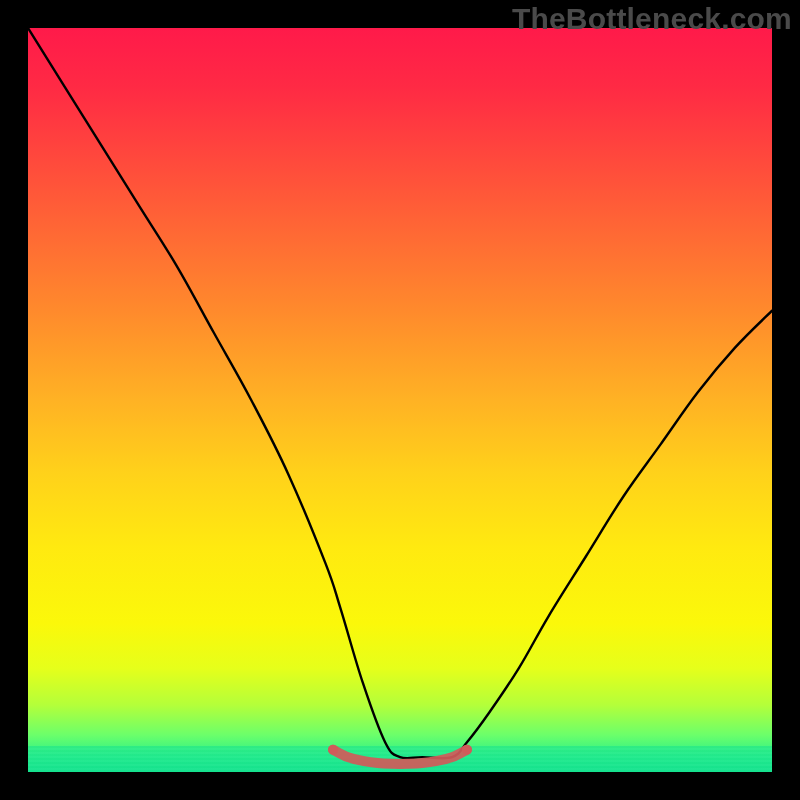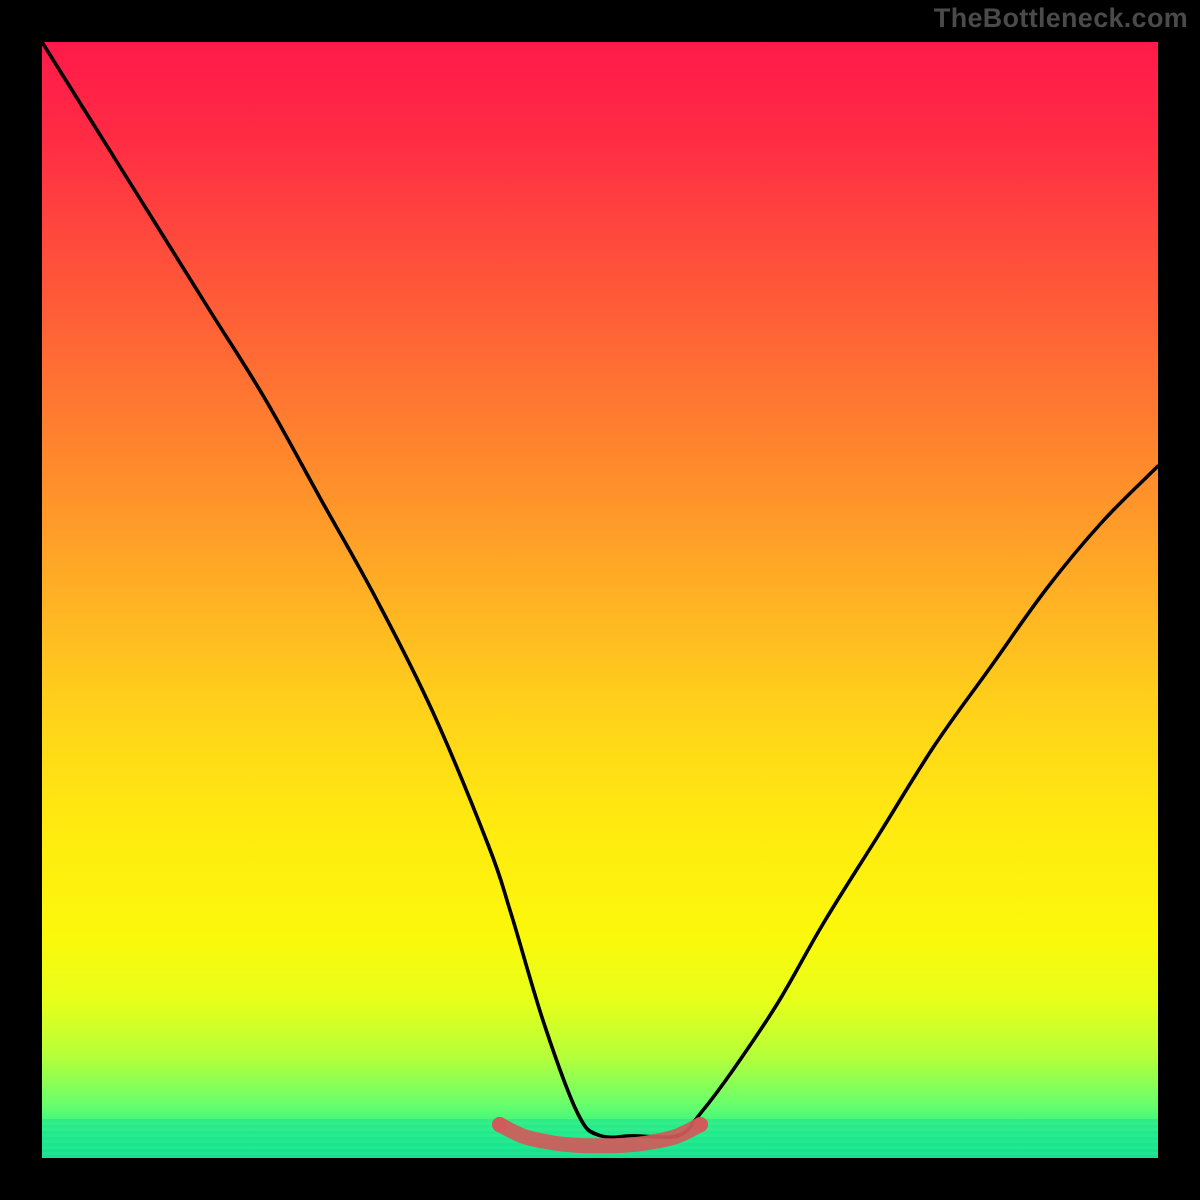--- a/index.html
+++ b/index.html
@@ -22,7 +22,7 @@
     top: 2px;
     right: 8px;
     color: #4a4a4a;
-    font-size: 18px;
+    font-size: 30px;
     font-weight: 600;
     letter-spacing: 0.2px;
     z-index: 5;

